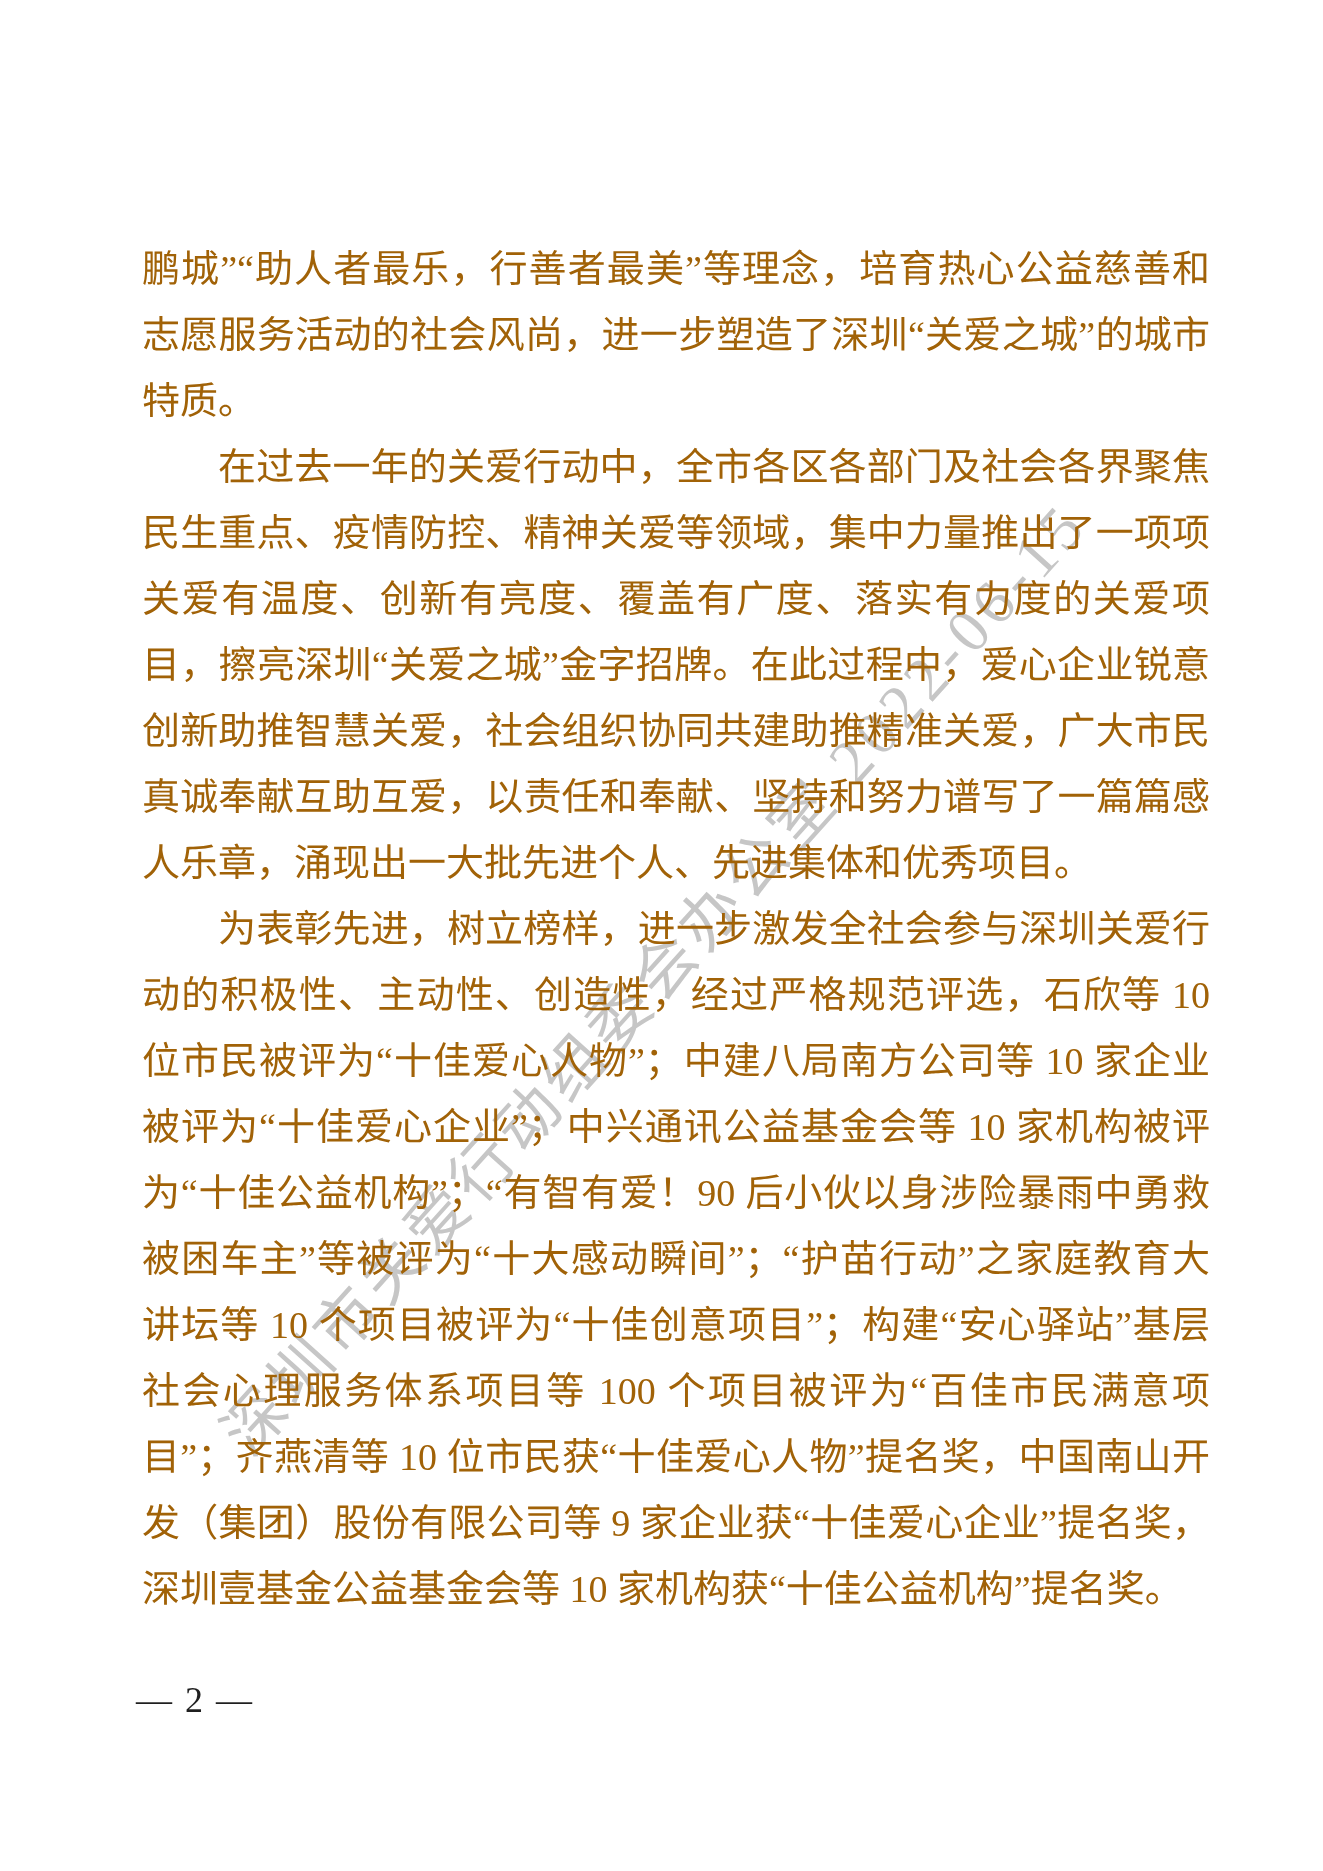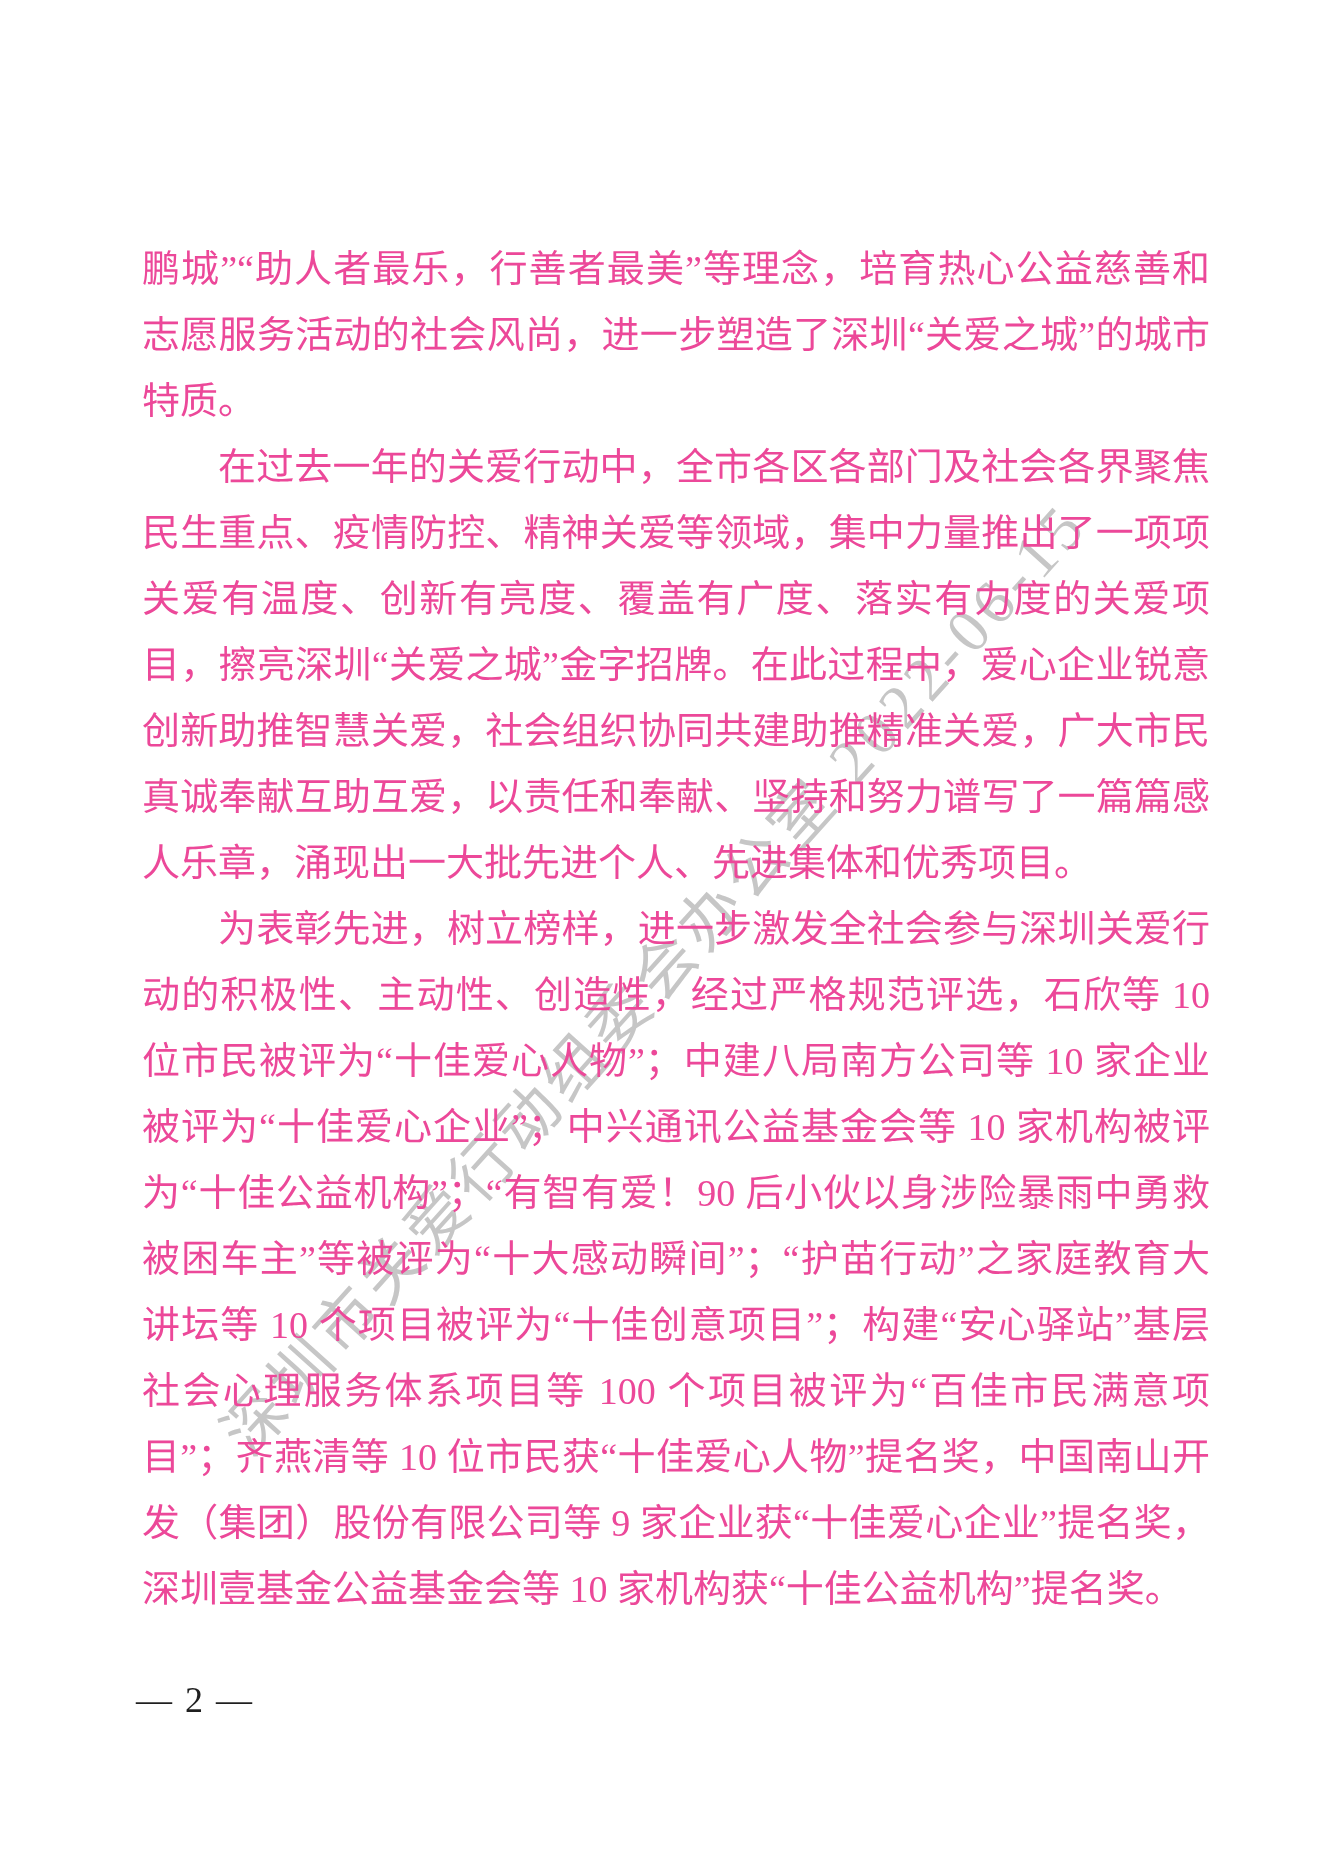--- a/index.html
+++ b/index.html
@@ -33,7 +33,7 @@
     width: 1068px;
     font-size: 38px;
     line-height: 66px;
-    color: #ec4899;
+    color: #a16207;
     text-align: justify;
     z-index: 1;
   }

